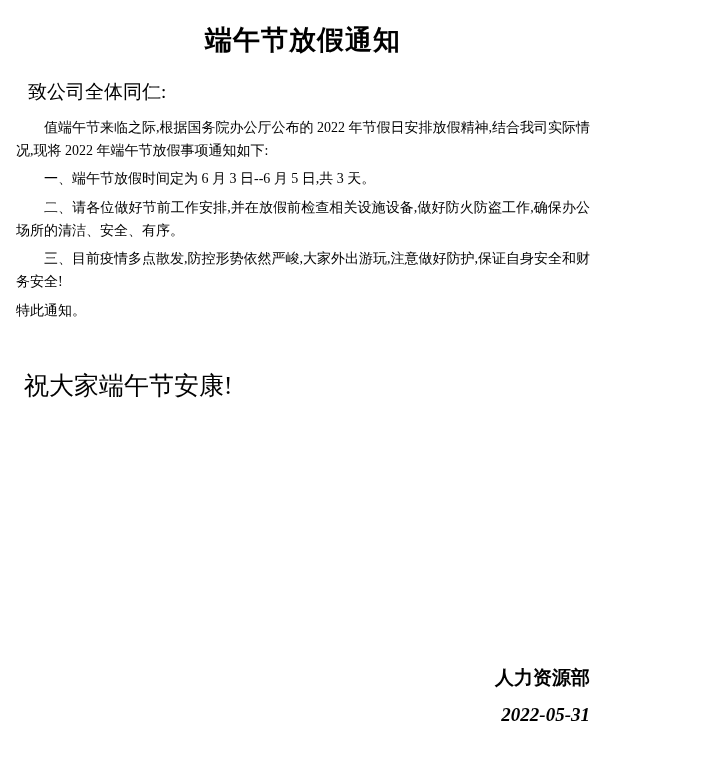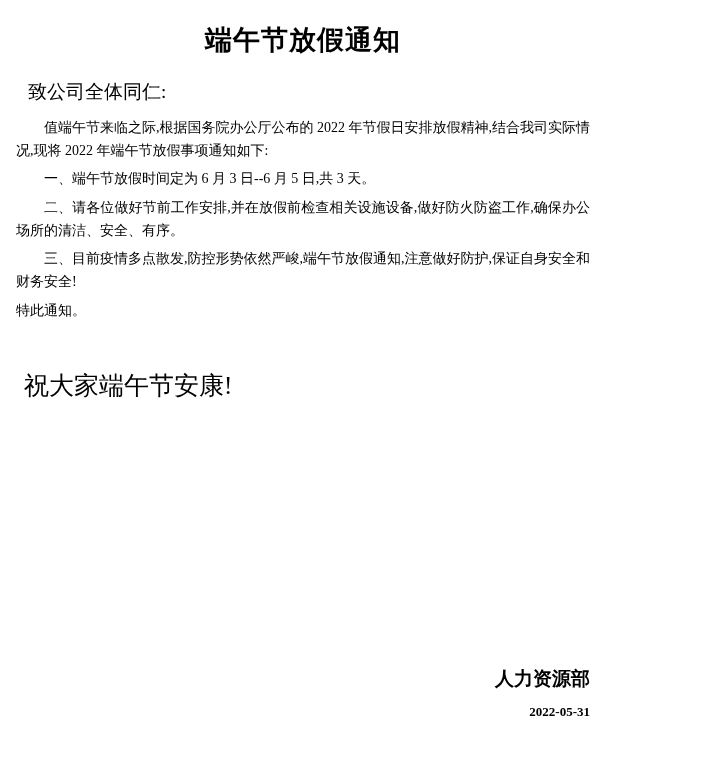--- a/index.html
+++ b/index.html
@@ -87,7 +87,7 @@
 
   <p class="body-par">二、请各位做好节前工作安排,并在放假前检查相关设施设备,做好防火防盗工作,确保办公场所的清洁、安全、有序。</p>
 
-  <p class="body-par">三、目前疫情多点散发,防控形势依然严峻,端午节放假通知,注意做好防护,保证自身安全和财务安全!</p>
+  <p class="body-par">三、目前疫情多点散发,防控形势依然严峻,大家外出游玩,注意做好防护,保证自身安全和财务安全!</p>
 
   <p class="body-par noindent">特此通知。</p>
 

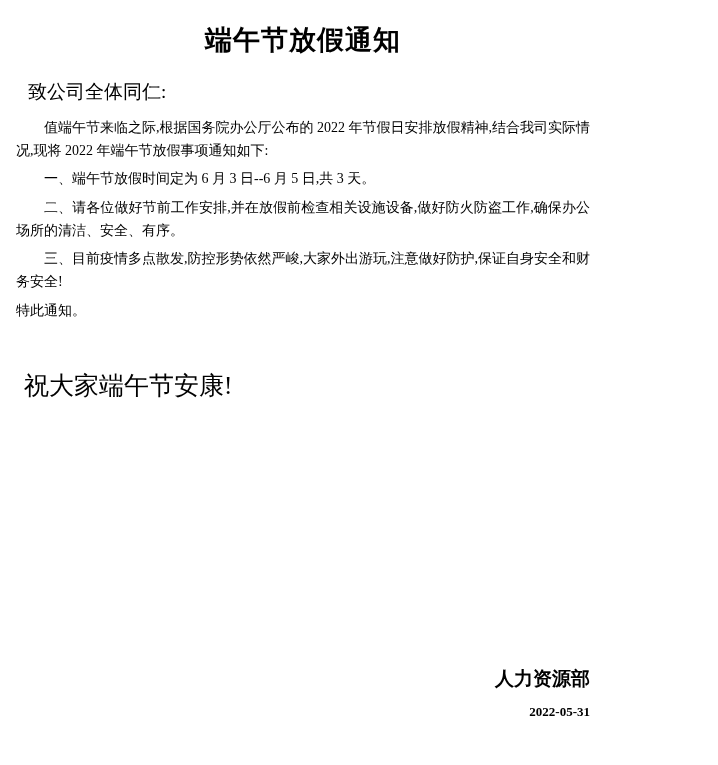--- a/index.html
+++ b/index.html
@@ -57,7 +57,7 @@
   .signature {
     position: absolute;
     right: 26px;
-    bottom: 44px;
+    bottom: 36px;
     text-align: right;
   }
   .sig-dept {

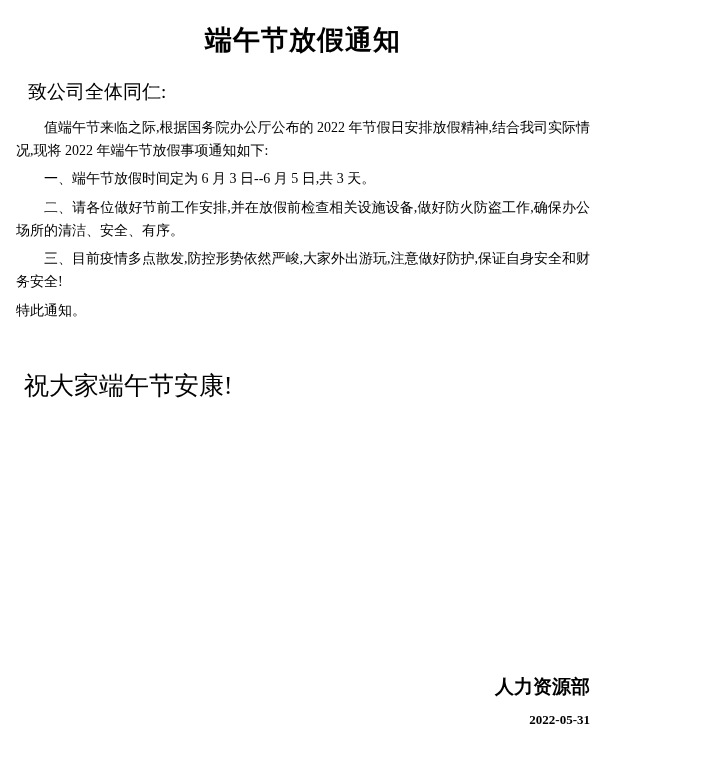--- a/index.html
+++ b/index.html
@@ -67,9 +67,10 @@
     margin-bottom: 8px;
   }
   .sig-date {
-    font-size: 13px;
+    font-size: 19px;
     font-weight: bold;
     line-height: 1.5;
+    font-style: italic;
   }
 </style>
 </head>

